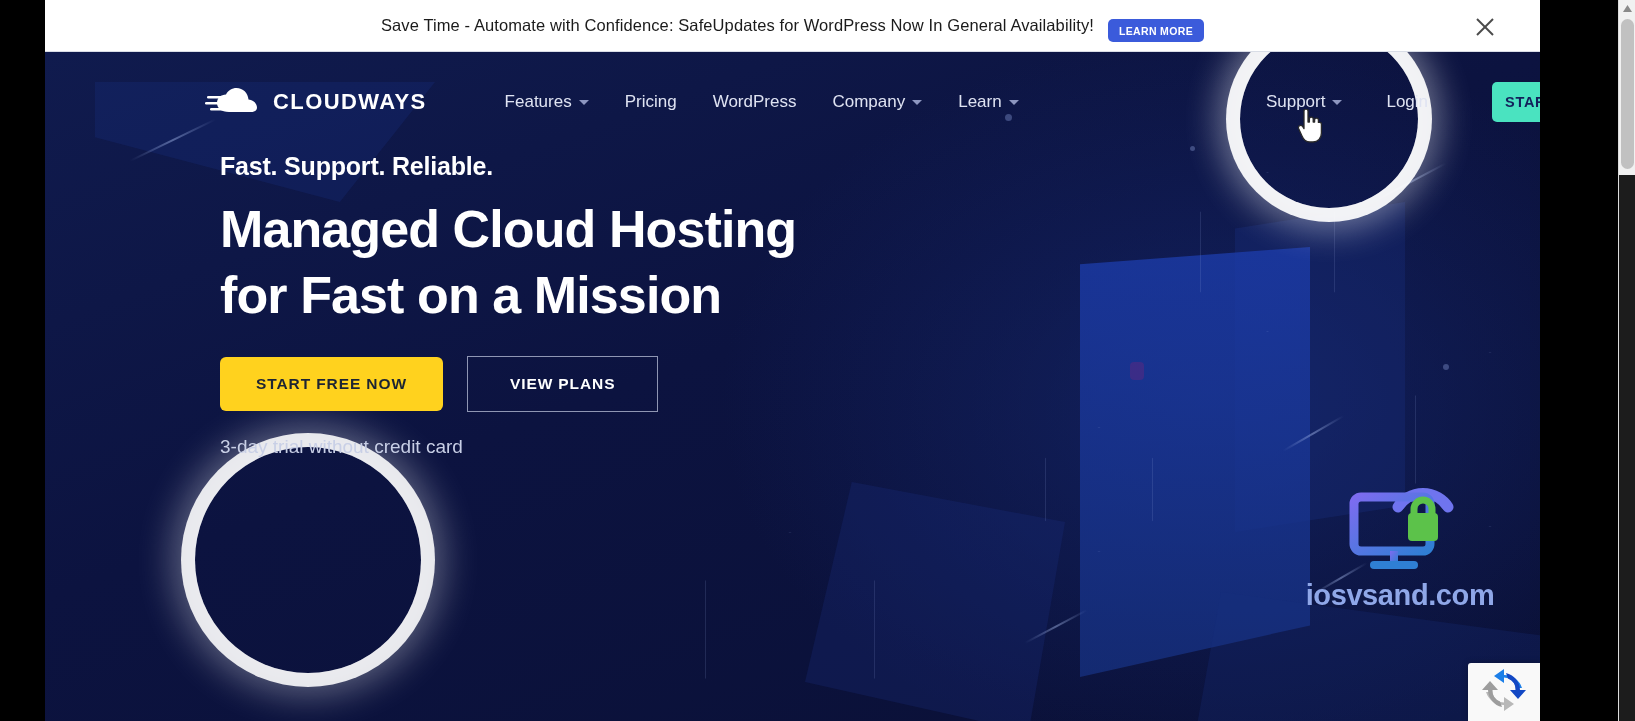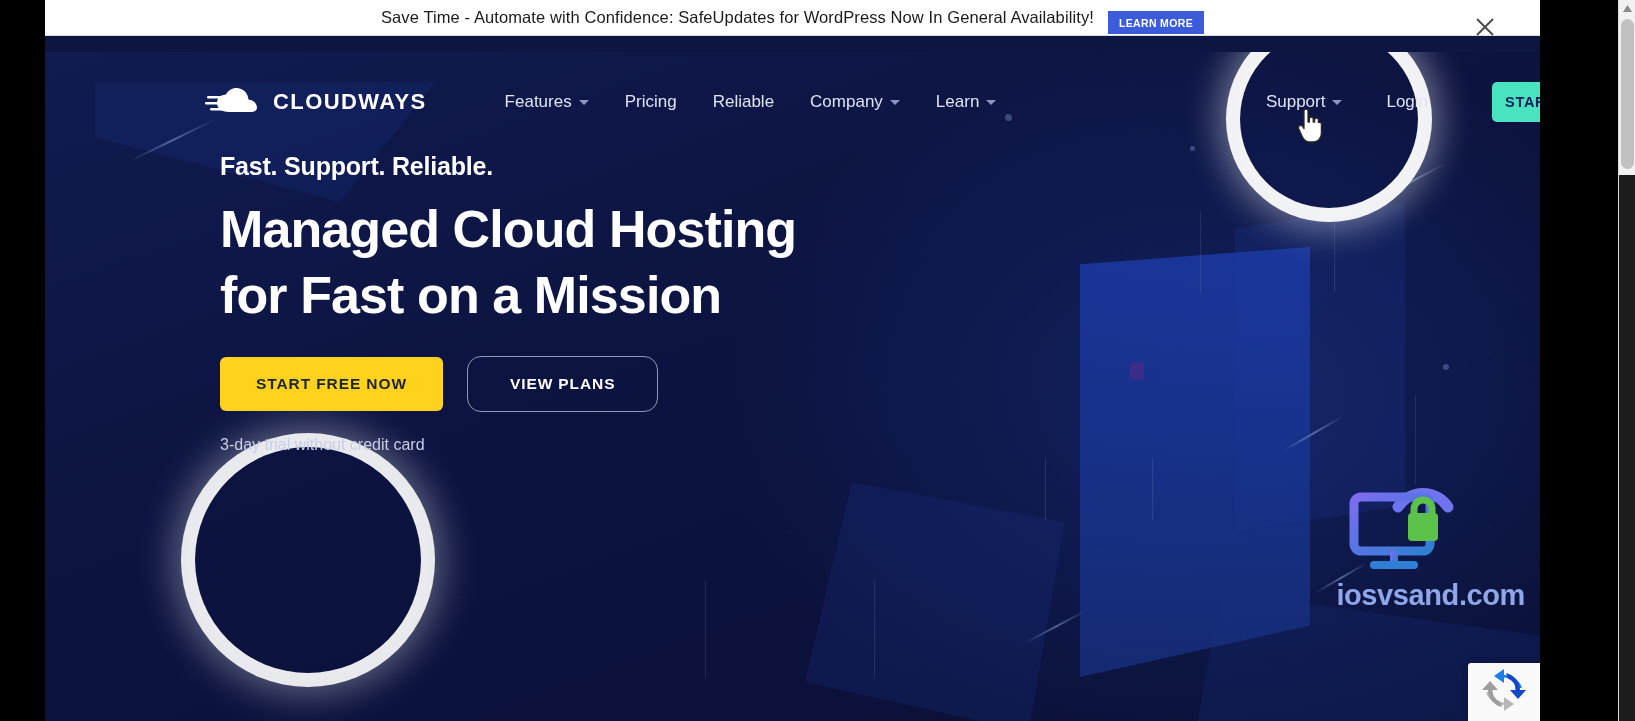--- a/index.html
+++ b/index.html
@@ -36,7 +36,7 @@
     position: absolute;
     left: 0; top: 0;
     width: 1495px;
-    height: 36px;
+    height: 52px;
     background: #ffffff;
     display: flex;
     align-items: center;

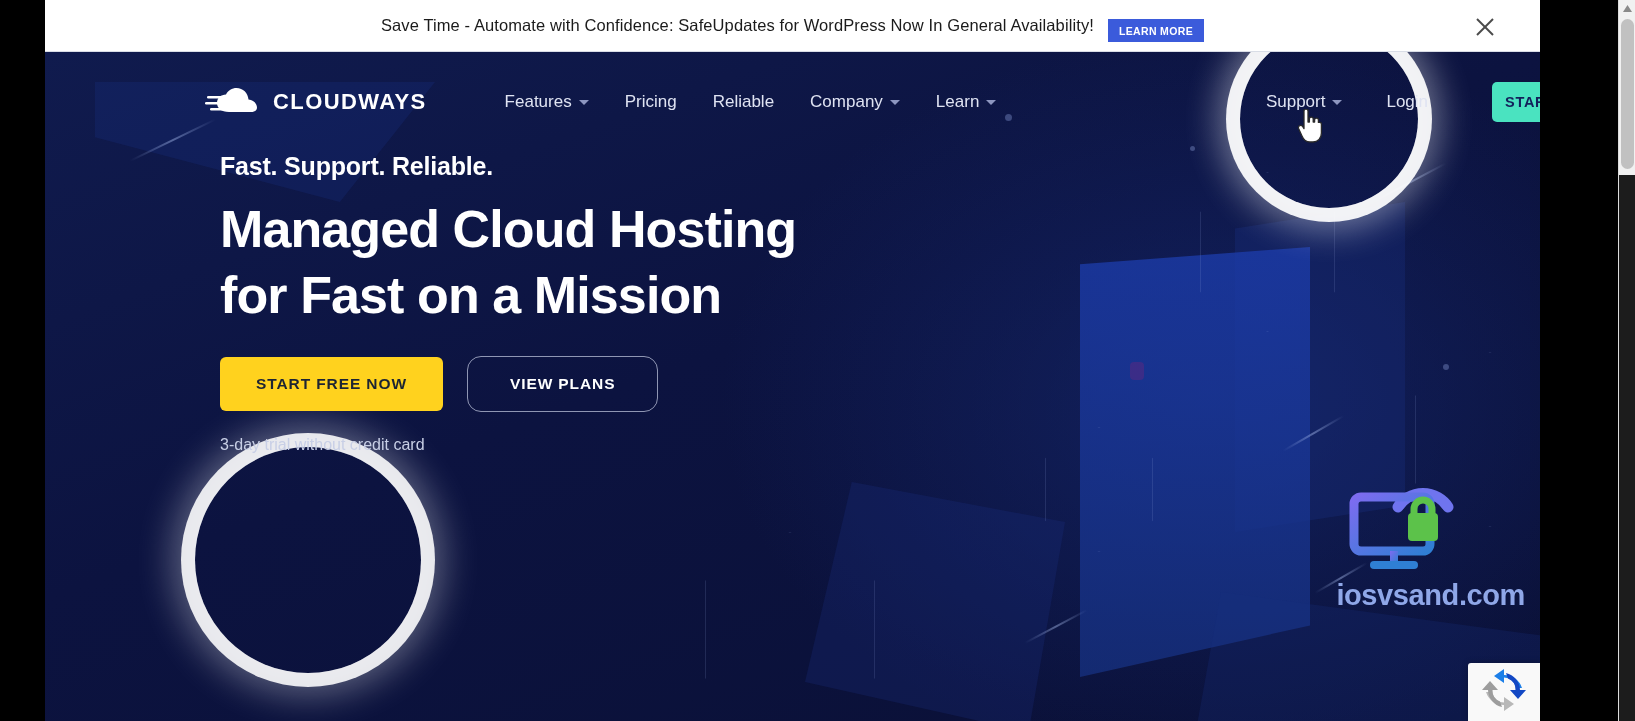--- a/index.html
+++ b/index.html
@@ -57,7 +57,7 @@
     font-weight: bold;
     letter-spacing: 0.35px;
     padding: 6px 11px 5px;
-    border-radius: 0;
+    border-radius: 5px;
     border: none;
     cursor: pointer;
     white-space: nowrap;

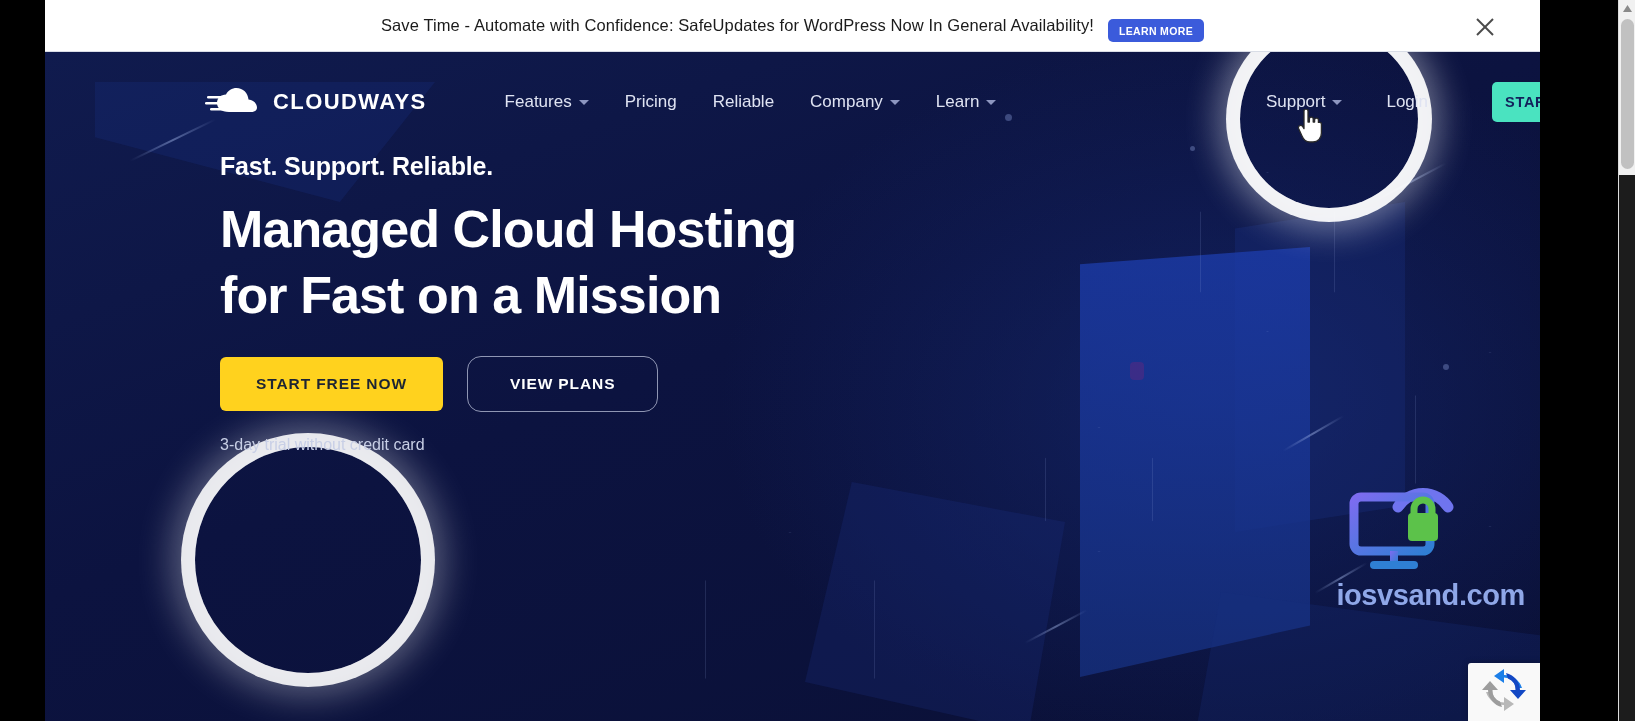--- a/index.html
+++ b/index.html
@@ -442,7 +442,7 @@
             <span>Pricing</span>
           </div>
           <div class="nav-item">
-            <span>Reliable</span>
+            <span>WordPress</span>
           </div>
           <div class="nav-item">
             <span>Company</span>

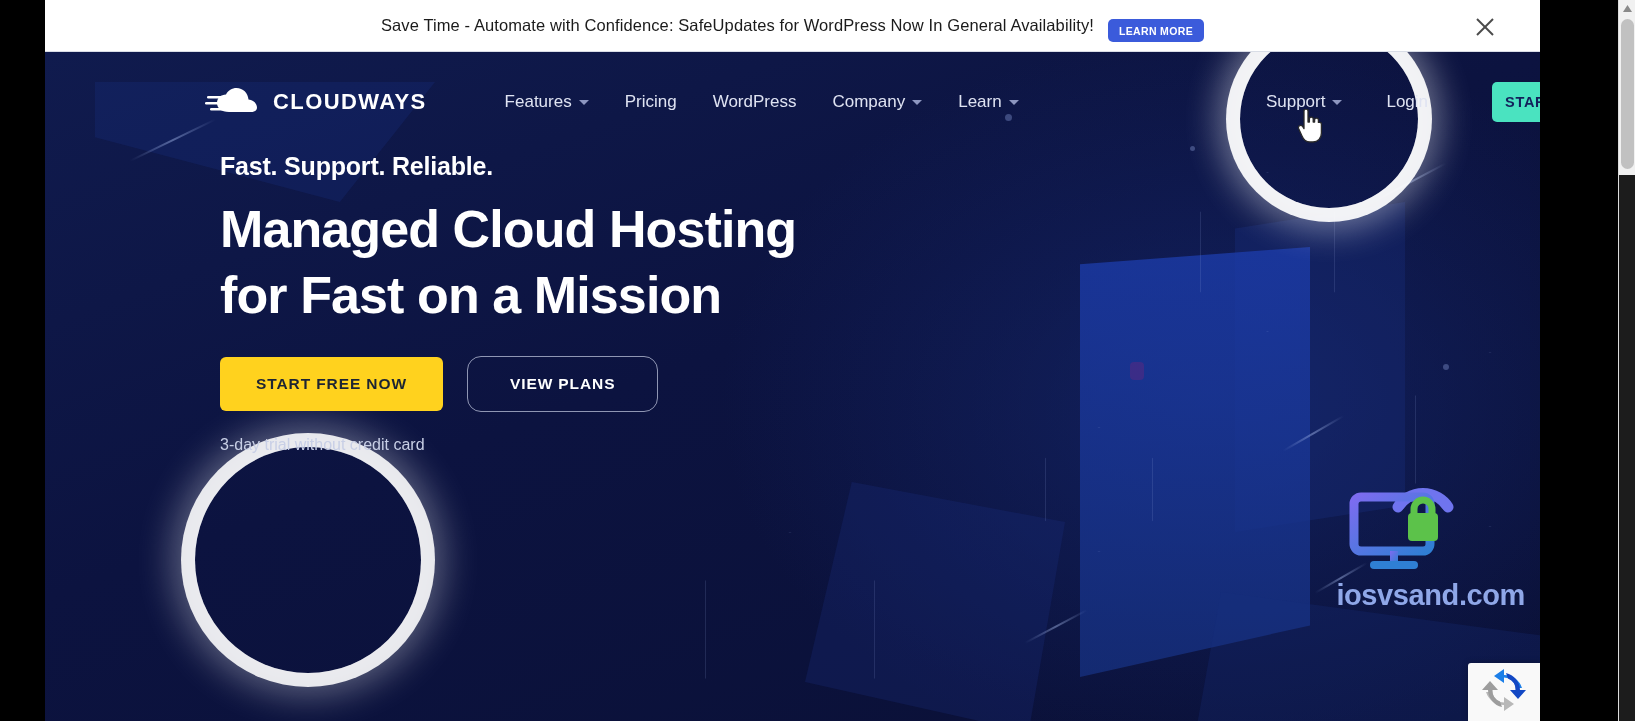--- a/index.html
+++ b/index.html
@@ -282,7 +282,7 @@
     letter-spacing: 0.9px;
     padding: 18px 42px;
     border: 1.5px solid rgba(225,230,250,0.62);
-    border-radius: 14px;
+    border-radius: 0;
     cursor: pointer;
     white-space: nowrap;
   }

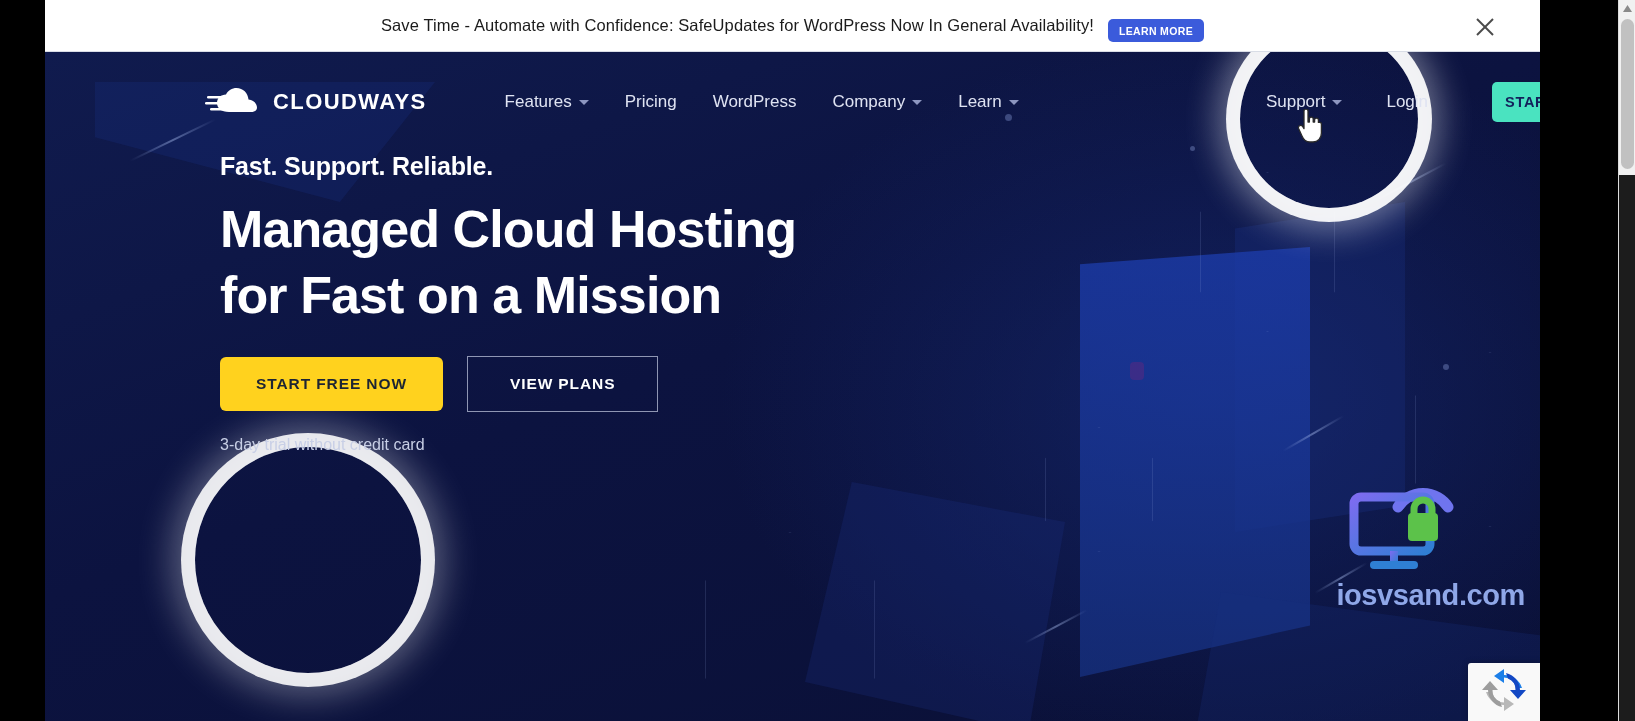--- a/index.html
+++ b/index.html
@@ -289,7 +289,7 @@
   #trial-note {
     margin-top: 24px;
     color: #c8cfe6;
-    font-size: 16px;
+    font-size: 19px;
     position: relative;
     z-index: 3;
   }

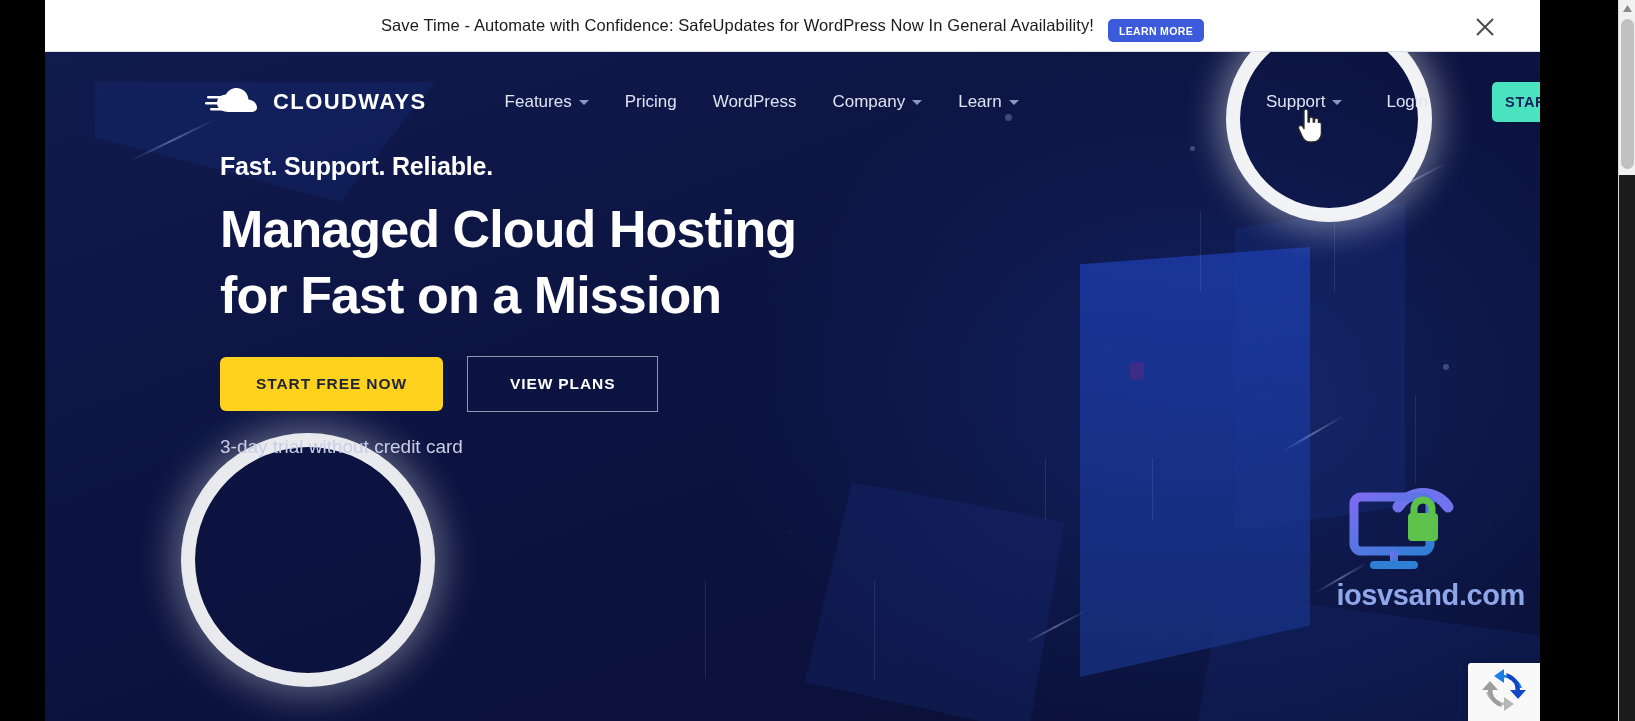--- a/index.html
+++ b/index.html
@@ -312,7 +312,7 @@
     left: 1230px; top: 425px;
     width: 250px;
     z-index: 11;
-    text-align: right;
+    text-align: center;
     pointer-events: none;
   }
   #wm-icon { width: 120px; height: 98px; margin: 0 auto; display: block; }

